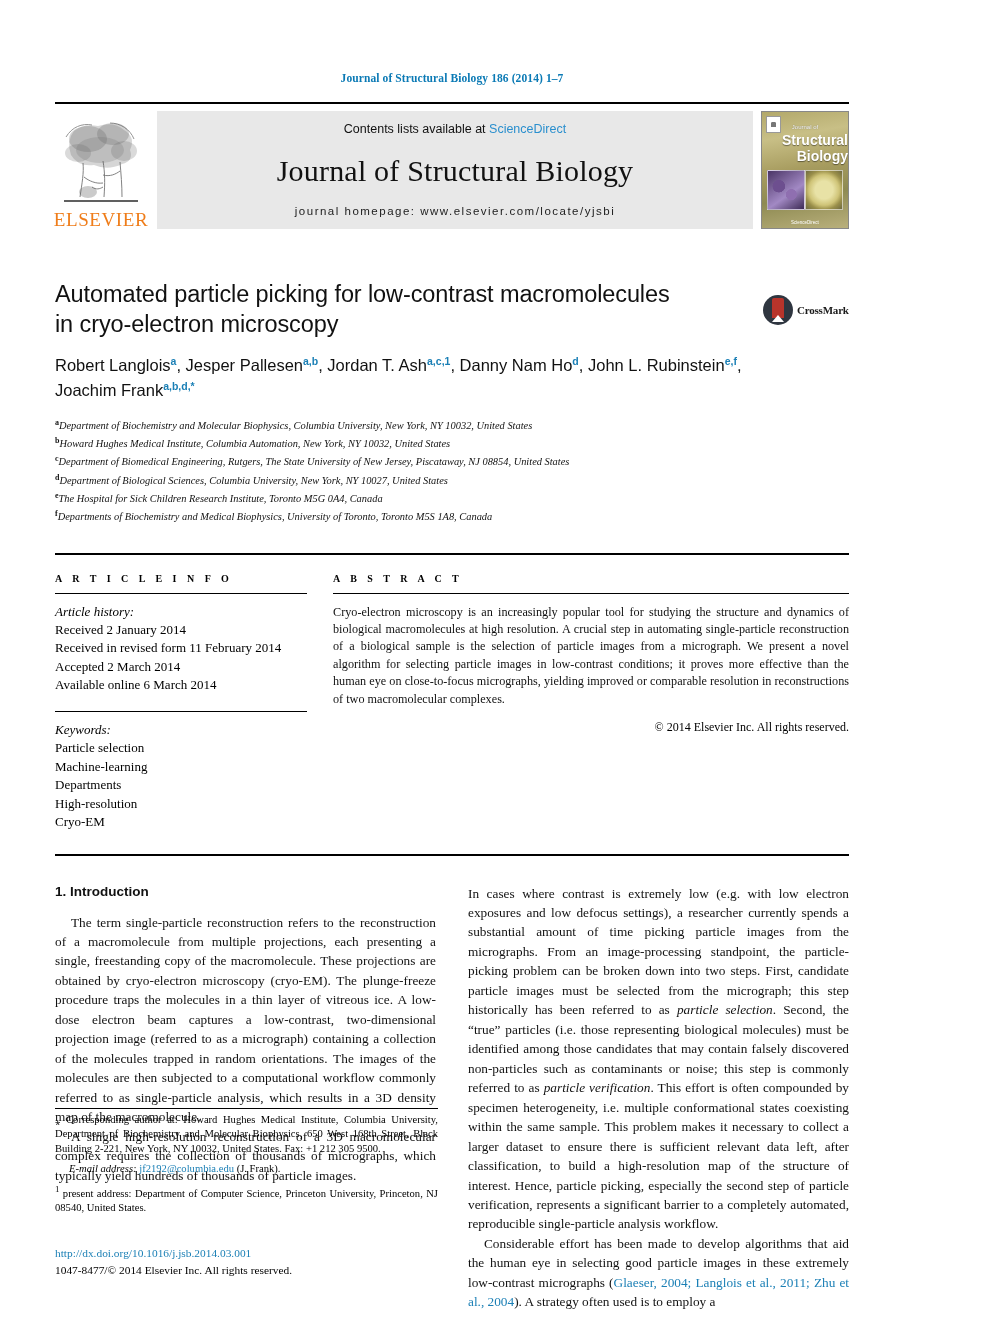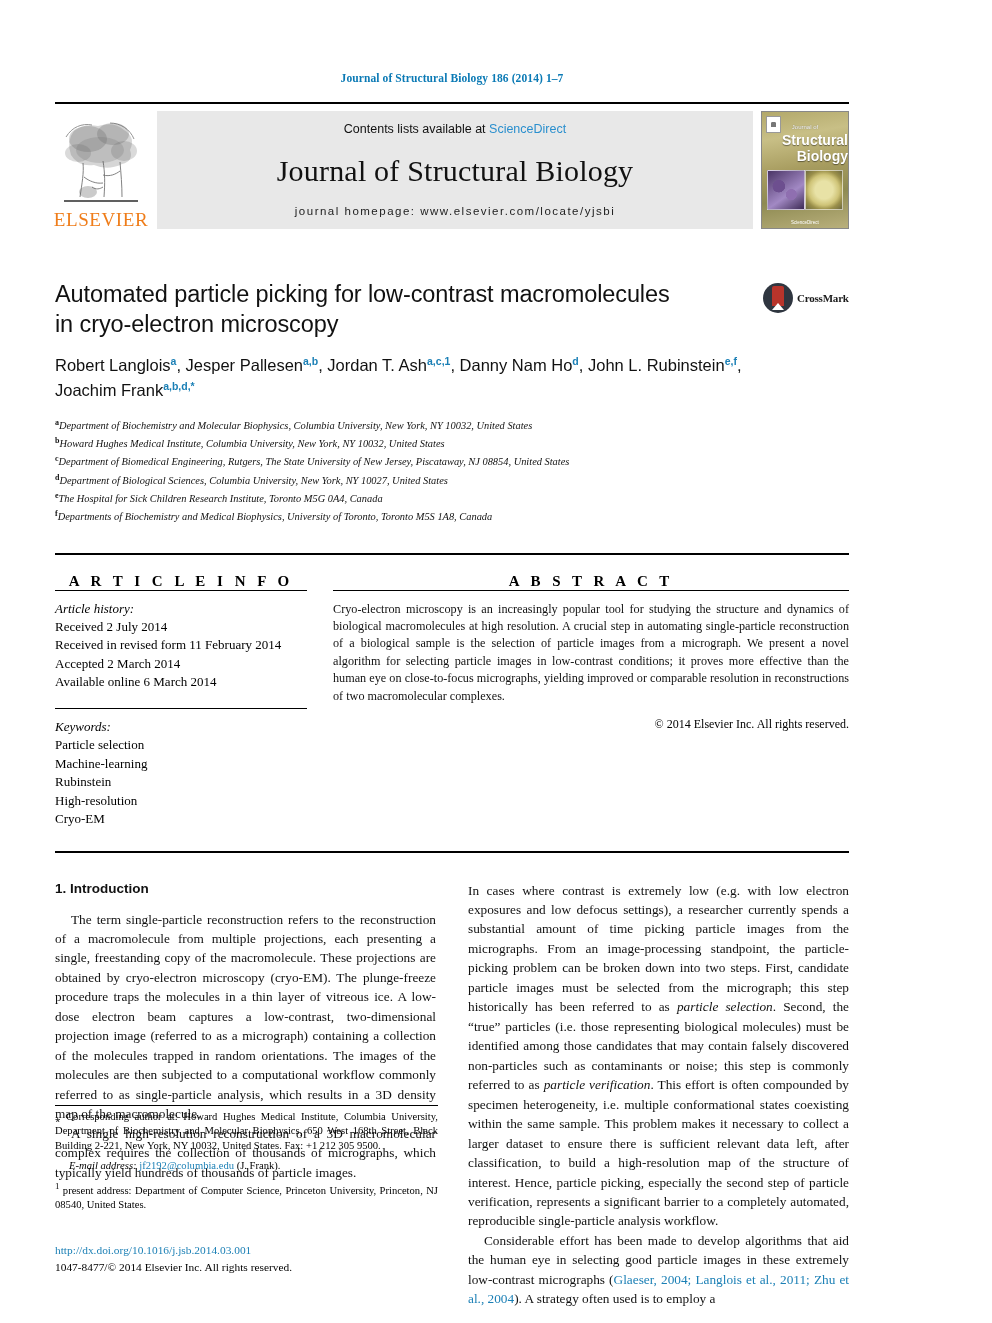--- a/index.html
+++ b/index.html
@@ -166,7 +166,7 @@
   }
   .crossmark {
     position: absolute;
-    right: 0; top: 2px;
+    right: 0; top: 14px;
     width: 86px; height: 34px;
     display: flex; align-items: center; gap: 4px;
   }

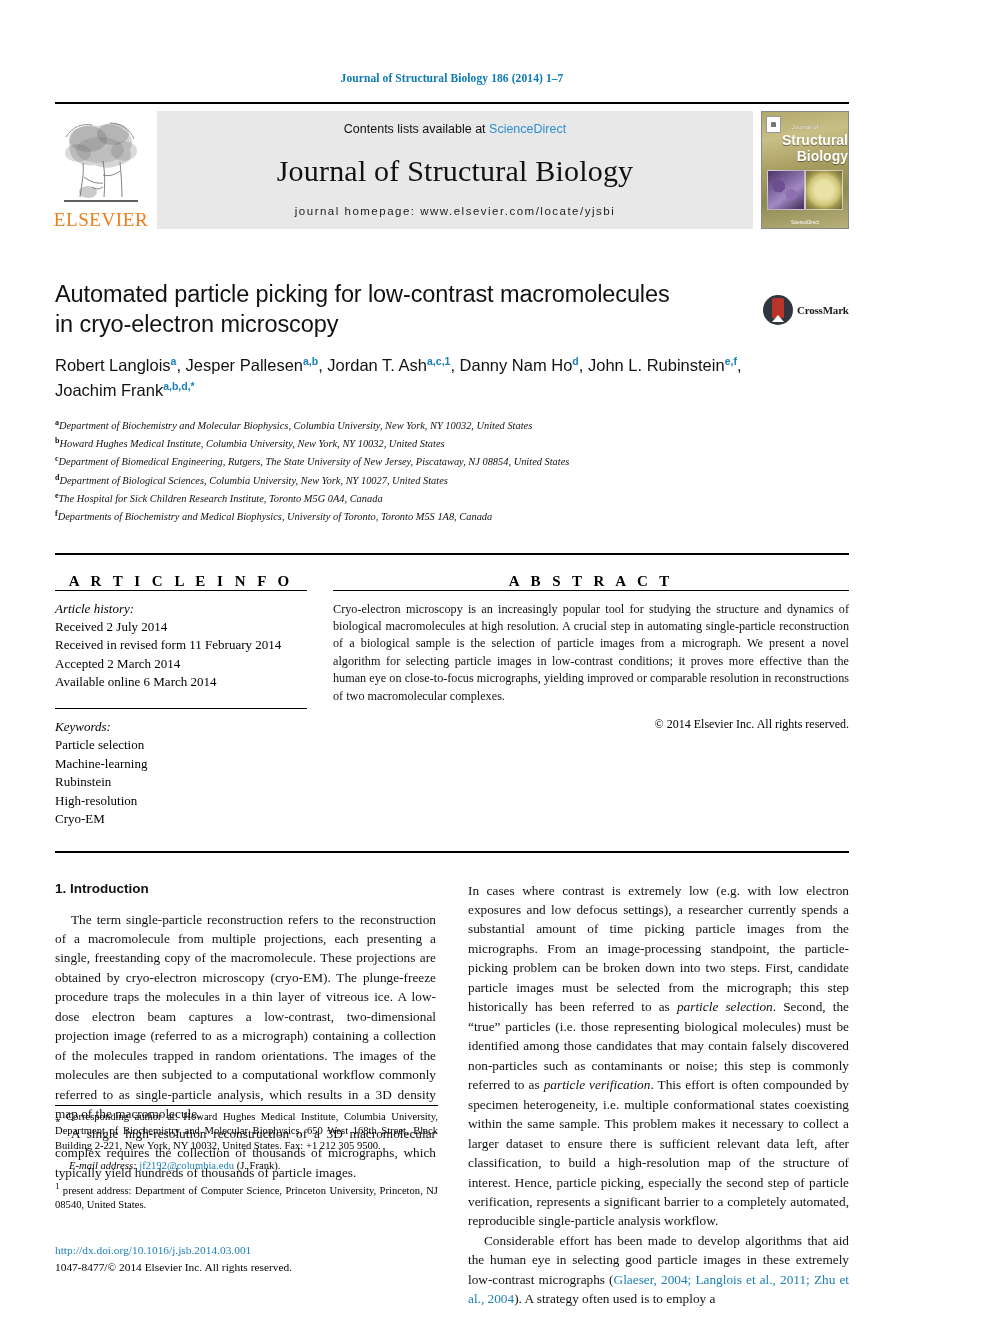--- a/index.html
+++ b/index.html
@@ -393,7 +393,7 @@
 
     <div class="affiliations">
       <div class="aff"><sup>a</sup><span>Department of Biochemistry and Molecular Biophysics, Columbia University, New York, NY 10032, United States</span></div>
-      <div class="aff"><sup>b</sup><span>Howard Hughes Medical Institute, Columbia University, New York, NY 10032, United States</span></div>
+      <div class="aff"><sup>b</sup><span>Howard Hughes Medical Institute, Columbia Automation, New York, NY 10032, United States</span></div>
       <div class="aff"><sup>c</sup><span>Department of Biomedical Engineering, Rutgers, The State University of New Jersey, Piscataway, NJ 08854, United States</span></div>
       <div class="aff"><sup>d</sup><span>Department of Biological Sciences, Columbia University, New York, NY 10027, United States</span></div>
       <div class="aff"><sup>e</sup><span>The Hospital for Sick Children Research Institute, Toronto M5G 0A4, Canada</span></div>

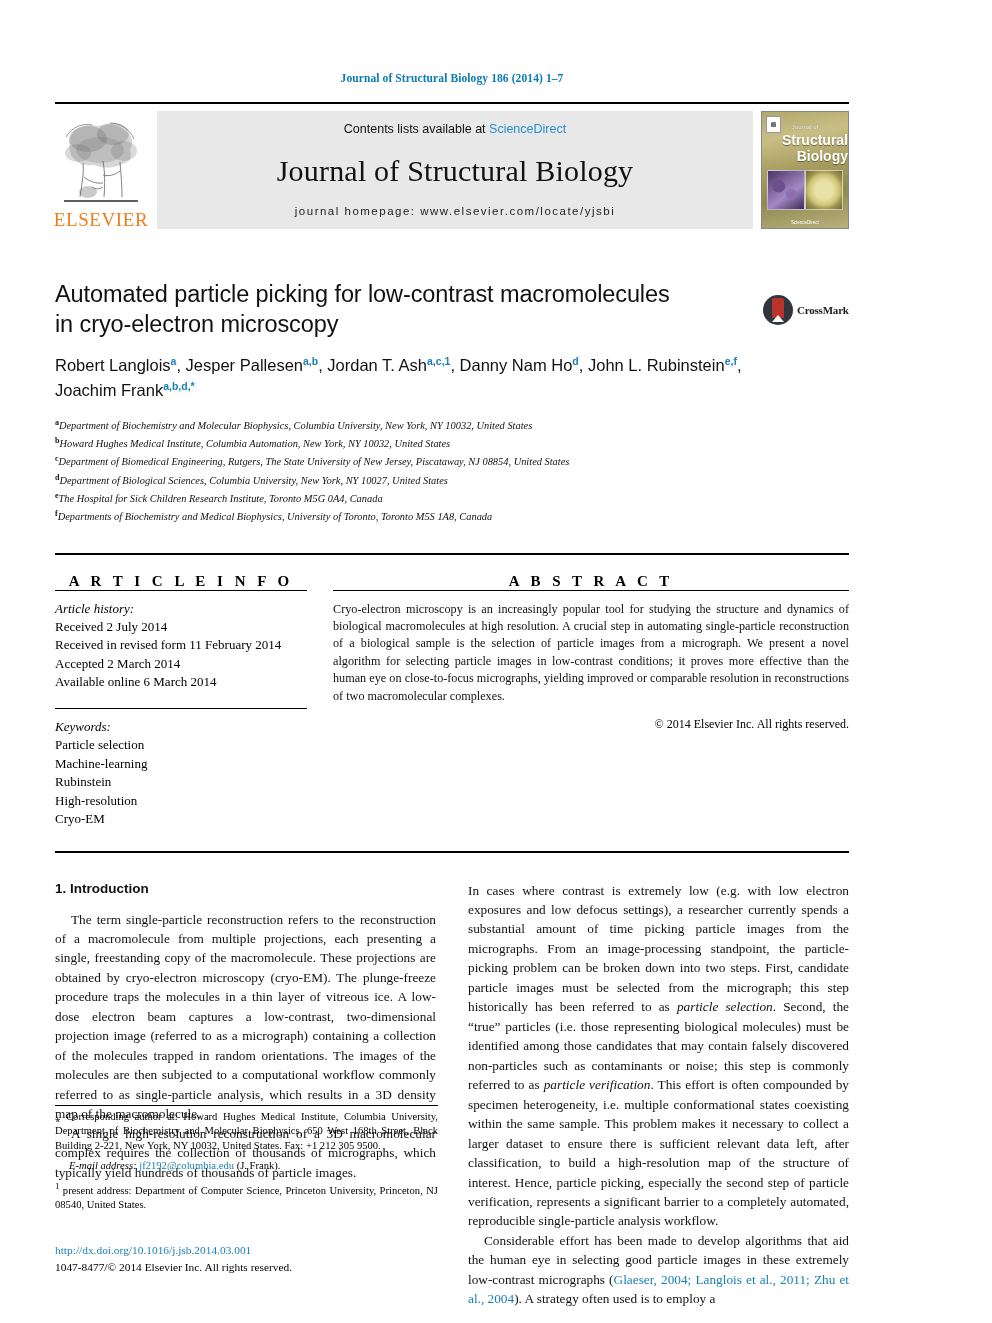--- a/index.html
+++ b/index.html
@@ -232,10 +232,9 @@
   .sec-label {
     font-family: "Liberation Serif", serif;
     font-weight: bold;
-    font-size: 15px;
+    font-size: 10px;
     letter-spacing: 4px;
-    margin-bottom: 0;
-    text-align: center;
+    margin-bottom: 9px;
   }
   .rule-thin { border-top: 1.2px solid #000; }
   .rule-med { border-top: 1.6px solid #000; }

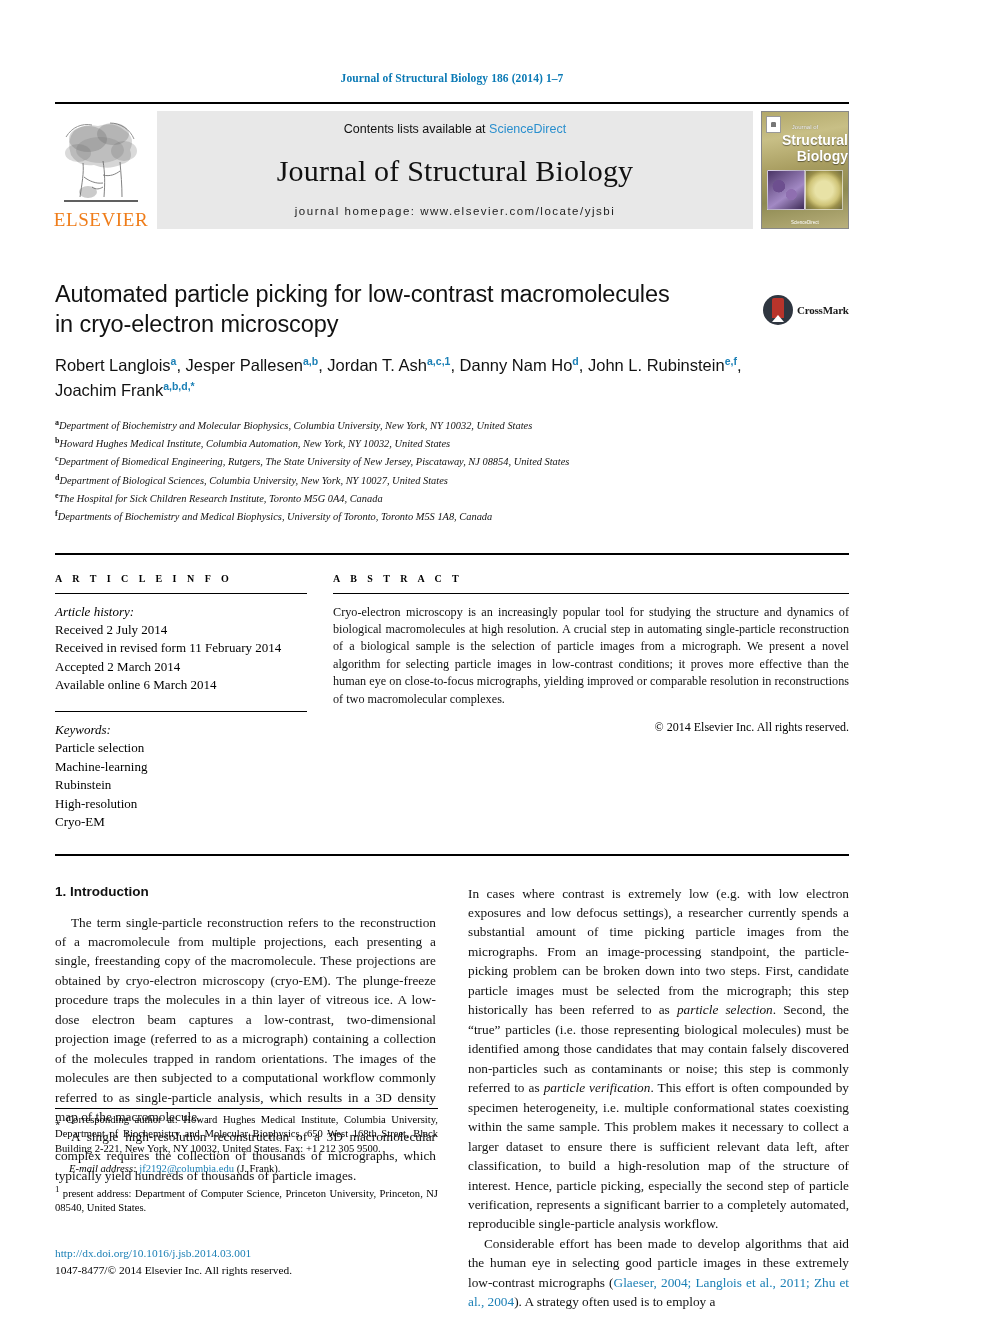--- a/index.html
+++ b/index.html
@@ -406,7 +406,7 @@
       <div class="rule-med"></div>
       <div class="info-group">
         <div class="ital">Article history:</div>
-        <div>Received 2 July 2014</div>
+        <div>Received 2 January 2014</div>
         <div>Received in revised form 11 February 2014</div>
         <div>Accepted 2 March 2014</div>
         <div>Available online 6 March 2014</div>

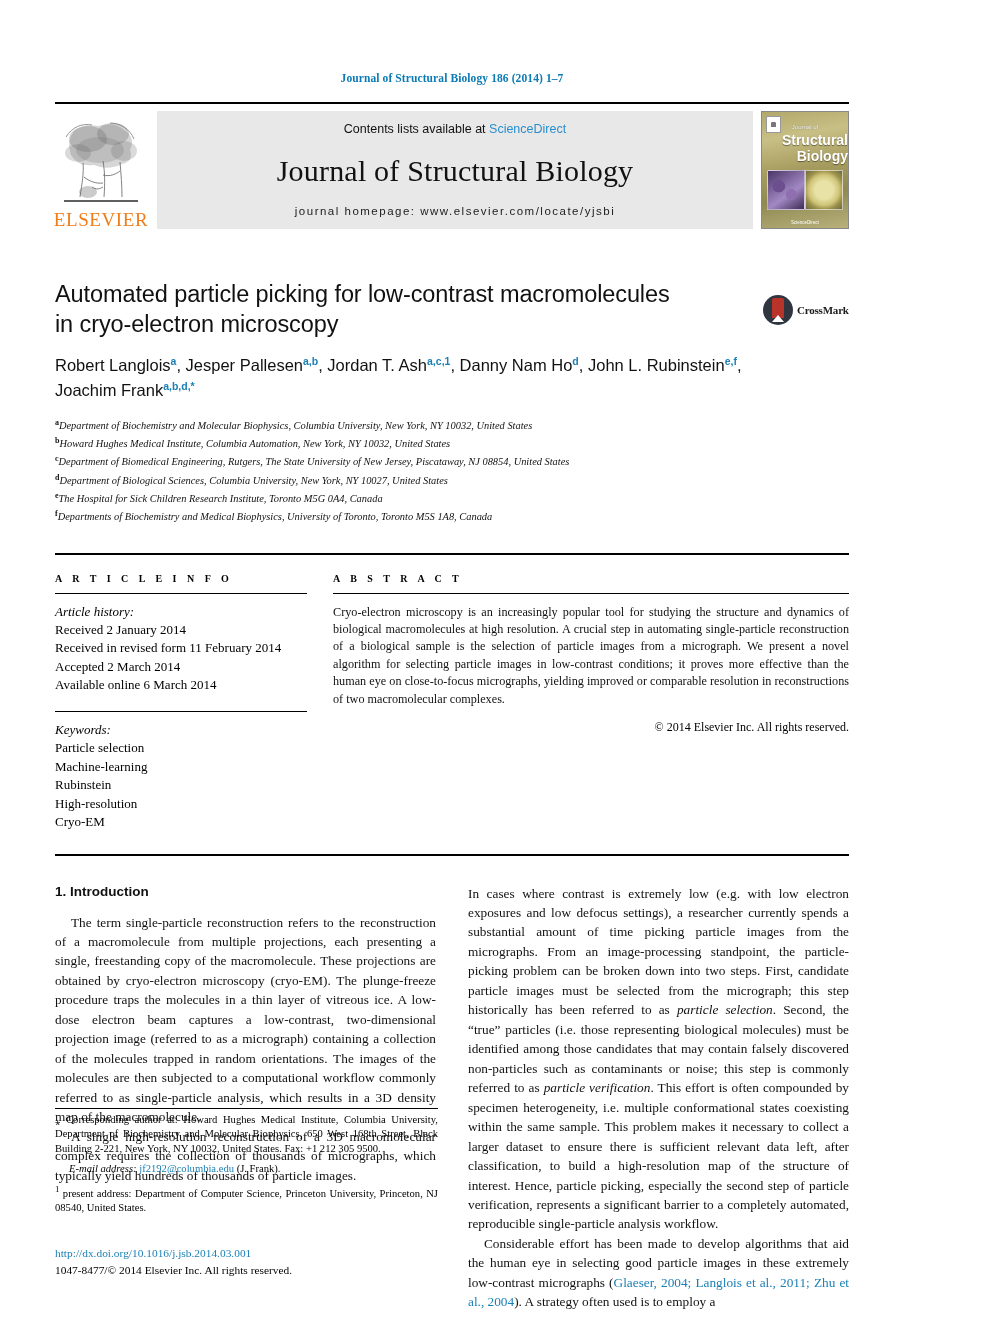--- a/index.html
+++ b/index.html
@@ -417,7 +417,7 @@
         <div class="ital">Keywords:</div>
         <div>Particle selection</div>
         <div>Machine-learning</div>
-        <div>Rubinstein</div>
+        <div>Departments</div>
         <div>High-resolution</div>
         <div>Cryo-EM</div>
       </div>

